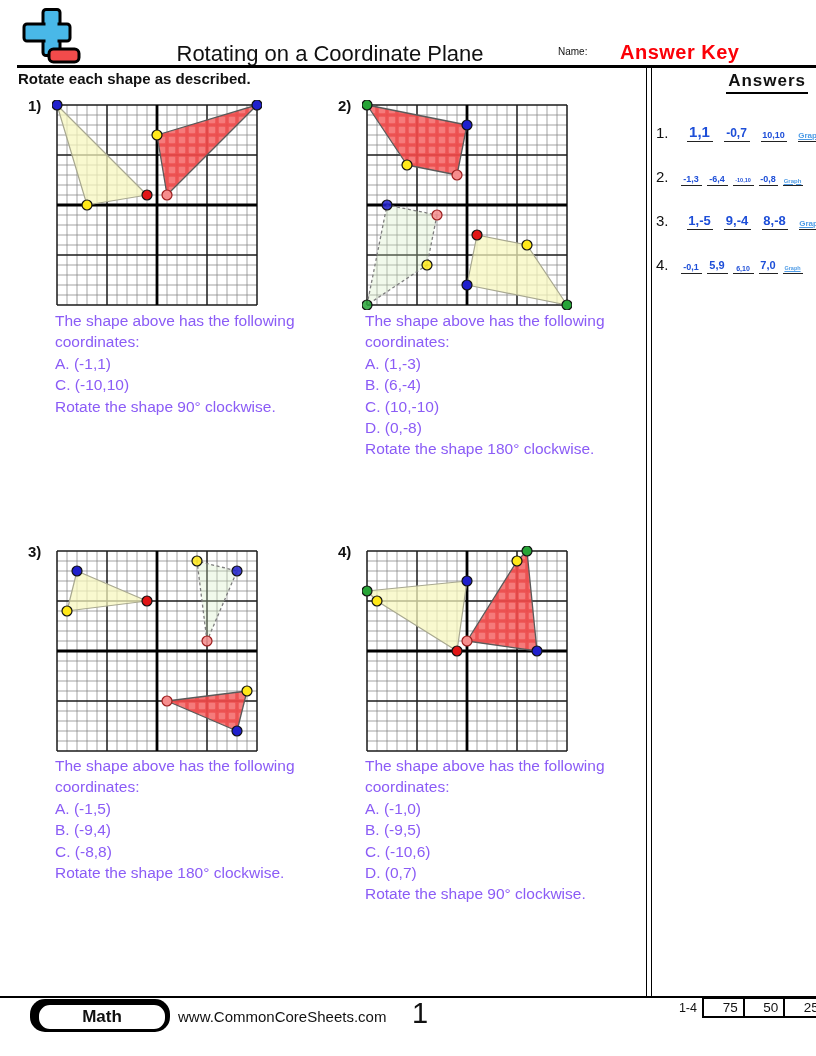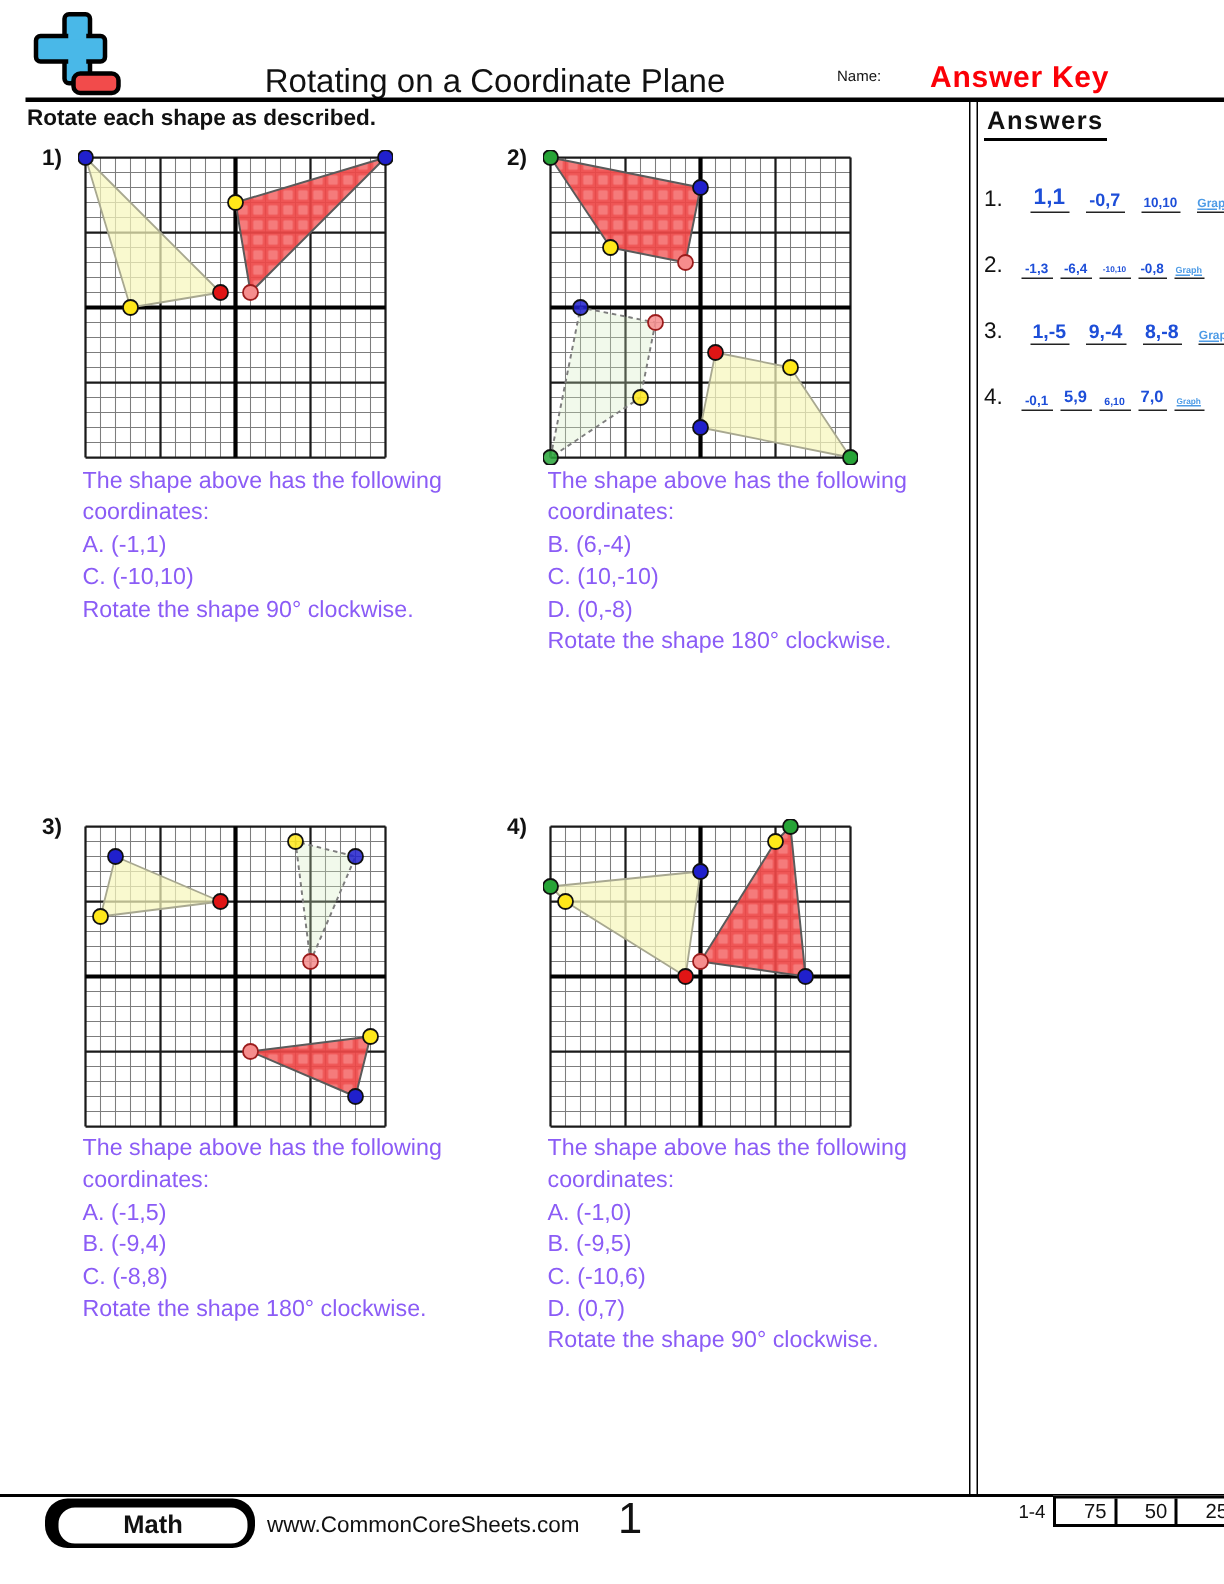--- a/index.html
+++ b/index.html
@@ -16,7 +16,7 @@
 
   
   .vline{top:67px;height:929px;width:0;border-left:1.6px solid #000;}
-  .ans-head-wrap{left:656px;top:71px;width:152px;text-align:left;}
+  .ans-head-wrap{left:656px;top:71px;width:152px;text-align:right;}
   .ans-head{display:inline-block;font-size:17px;font-weight:bold;letter-spacing:1px;
             border-bottom:2.2px solid #000;padding:0 2px 1px 2px;}
   .ans-row{position:absolute;left:656px;display:flex;align-items:flex-end;height:26px;}

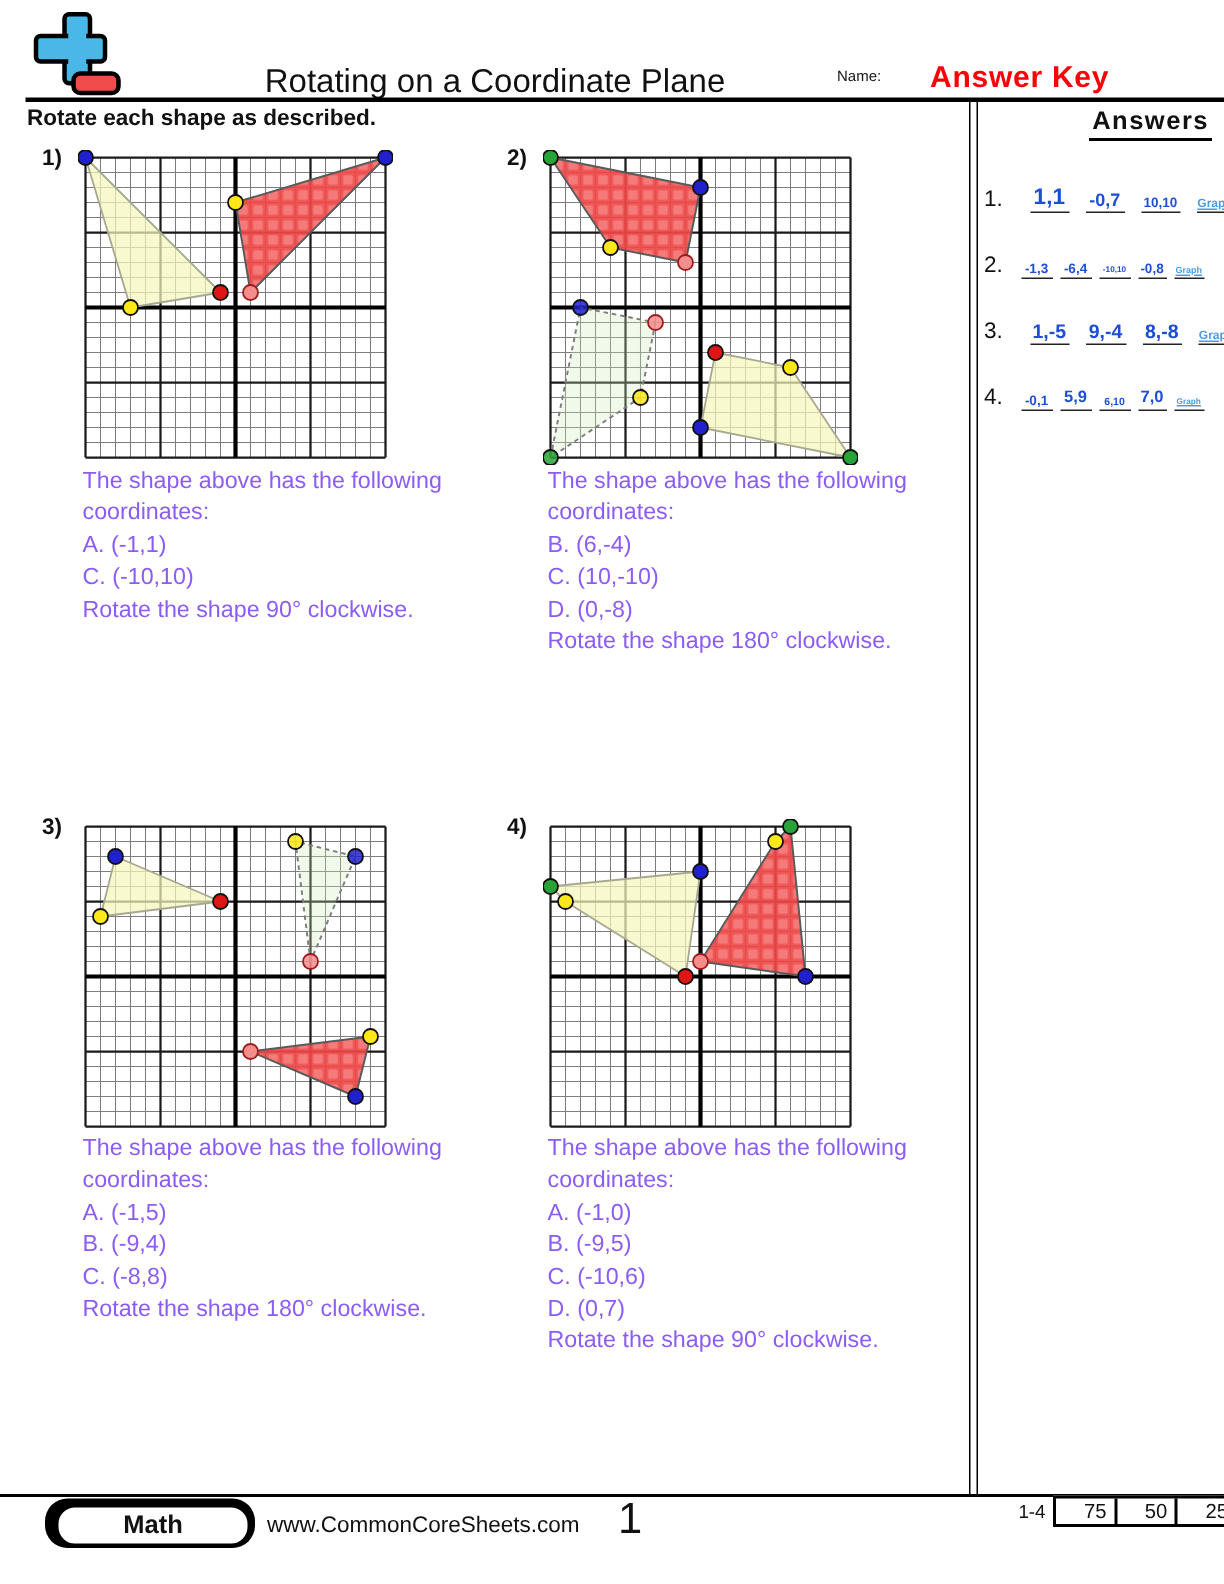--- a/index.html
+++ b/index.html
@@ -240,6 +240,7 @@
   <div class="ptext" style="left:365px;top:310px;">
     <div>The shape above has the following</div>
     <div>coordinates:</div>
+    <div>A. (1,-3)</div>
     <div>B. (6,-4)</div>
     <div>C. (10,-10)</div>
     <div>D. (0,-8)</div>

